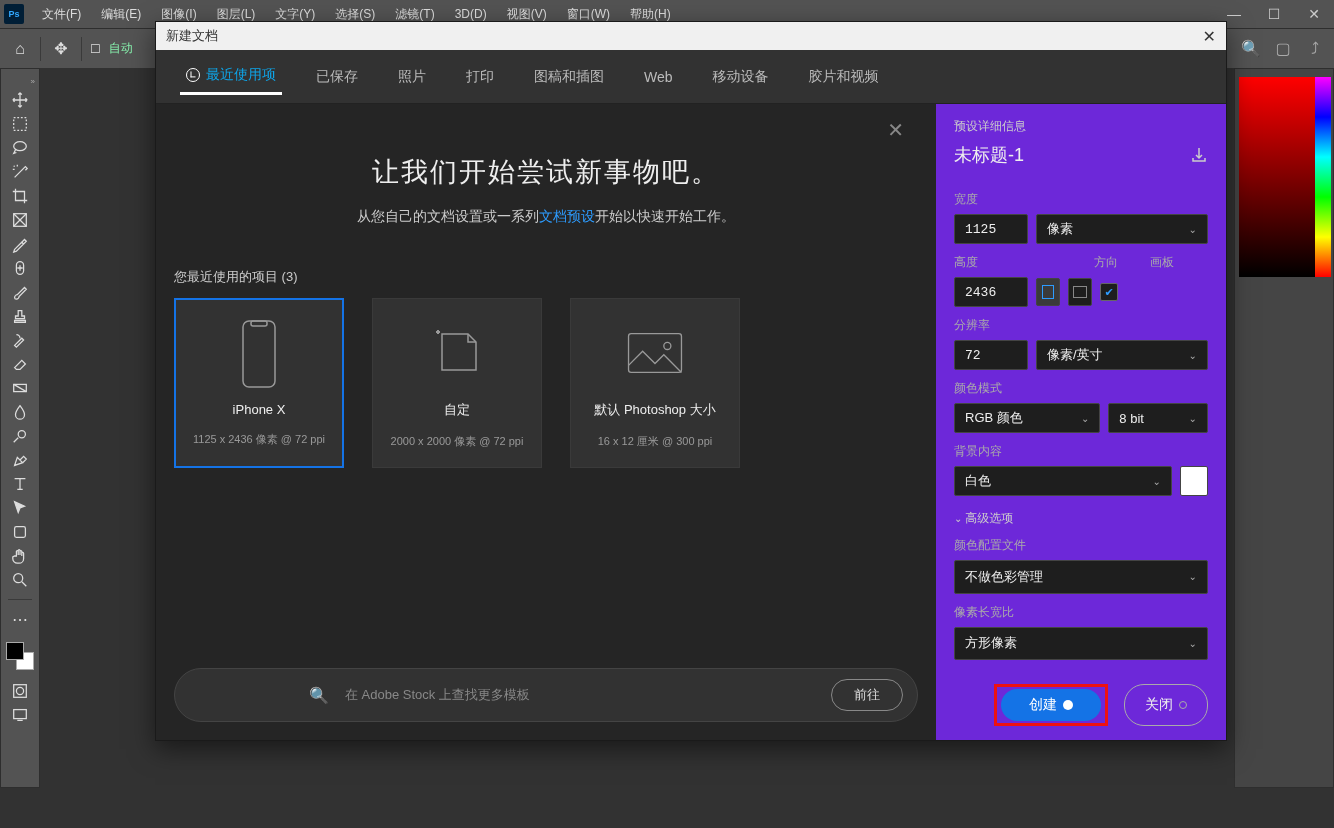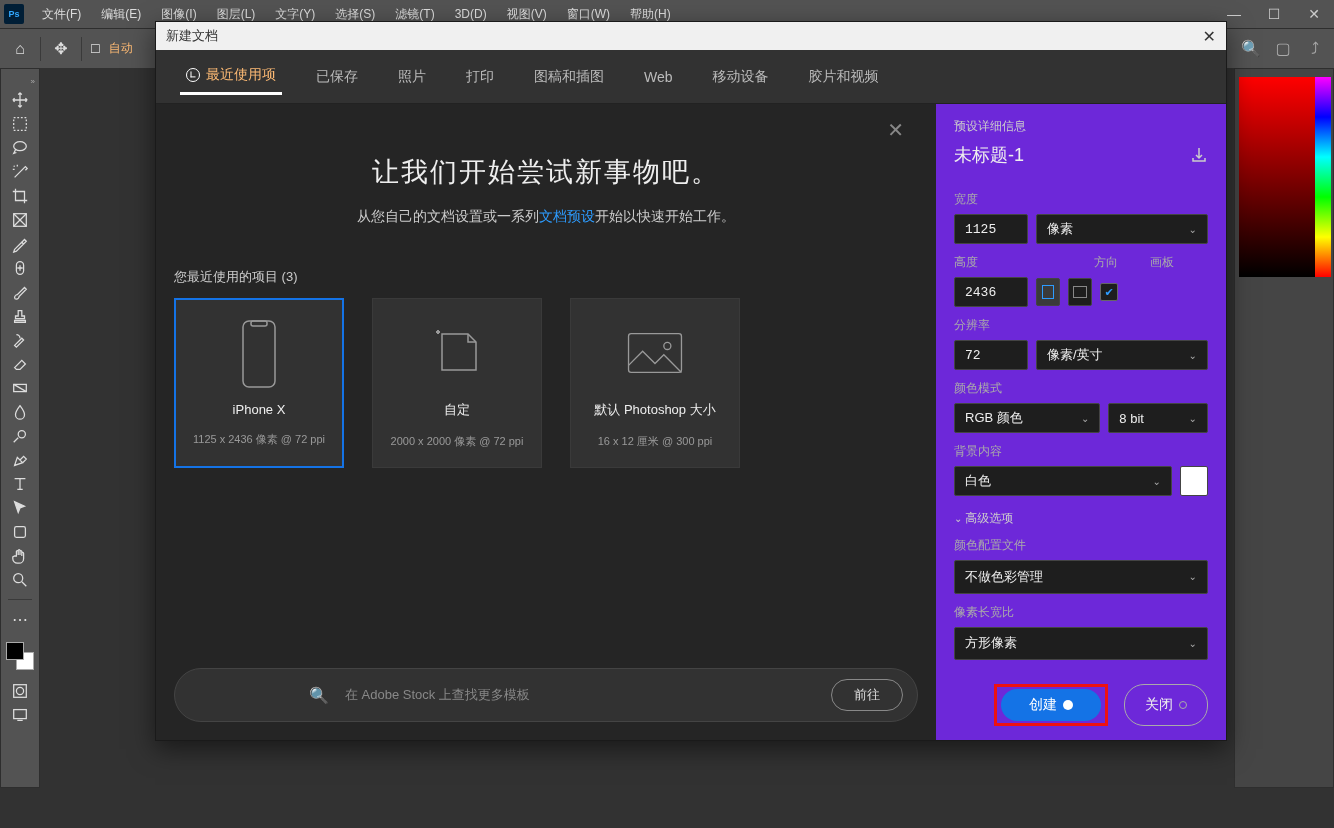--- a/index.html
+++ b/index.html
@@ -16,7 +16,7 @@
 .options-bar { height: 40px; background: #535353; border-top: 1px solid #2e2e2e; display: flex; align-items: center; padding: 0 8px; gap: 8px; position: relative; }
 .options-bar .home-icon { width: 24px; height: 24px; display: flex; align-items: center; justify-content: center; color: #ddd; }
 .options-bar .sep { width: 1px; height: 24px; background: #3a3a3a; }
-.options-bar .opt-label { font-size: 12px; color: #fdba74; }
+.options-bar .opt-label { font-size: 12px; color: #86efac; }
 .options-bar .right { position: absolute; right: 8px; display: flex; gap: 10px; }
 .options-bar .right .icon-btn { width: 22px; height: 22px; display: flex; align-items: center; justify-content: center; color: #aaa; }
 

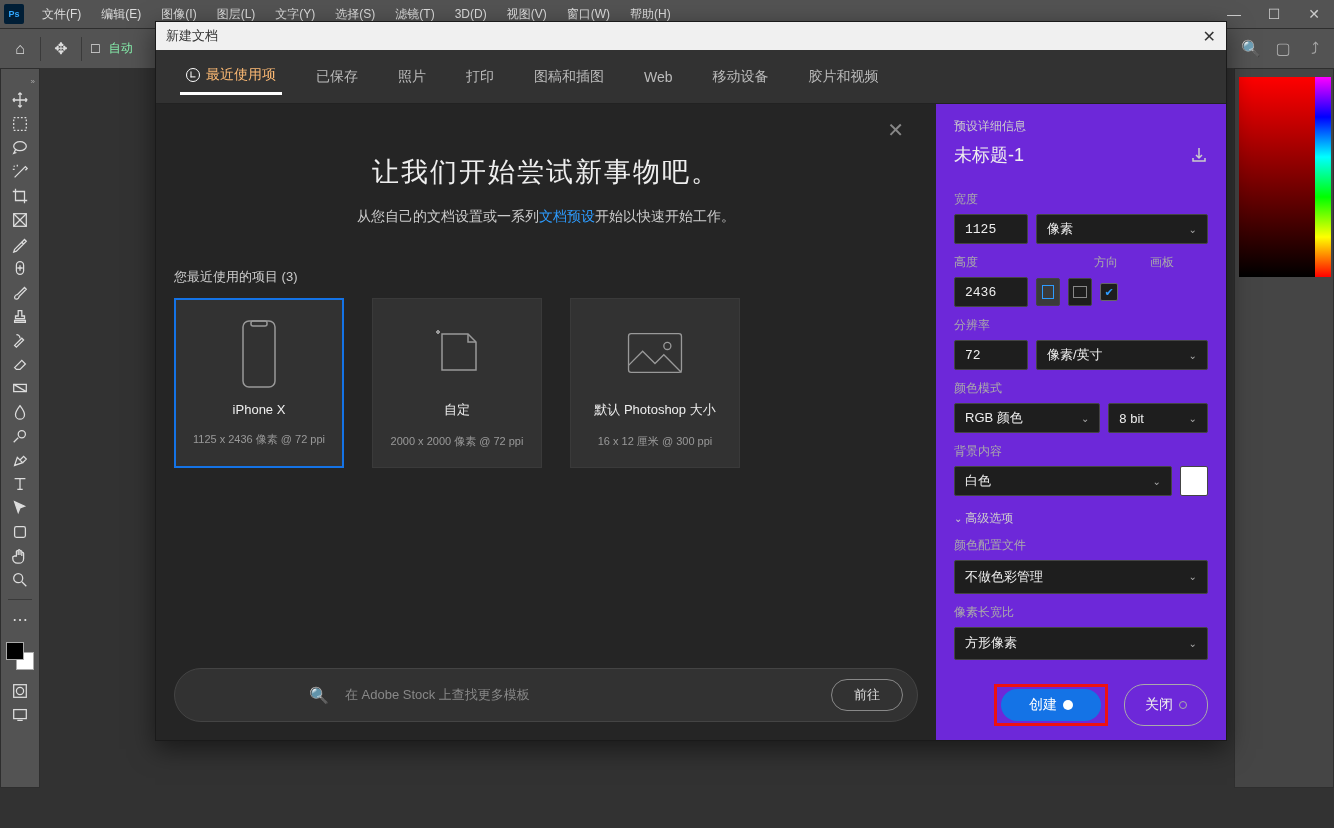--- a/index.html
+++ b/index.html
@@ -41,7 +41,7 @@
 
 .tab-bar { height: 54px; background: #323232; display: flex; align-items: center; padding: 0 24px; gap: 28px; border-bottom: 1px solid #222; }
 .tab { font-size: 14px; color: #bbb; padding: 8px 6px; cursor: pointer; display: flex; align-items: center; gap: 6px; }
-.tab.active { color: #fdba74; border-bottom: 3px solid #fff; }
+.tab.active { color: #0ea5e9; border-bottom: 3px solid #fff; }
 .clock-icon { width: 14px; height: 14px; border: 1.5px solid #fff; border-radius: 50%; position: relative; }
 .clock-icon::after { content: ""; position: absolute; left: 50%; top: 50%; width: 4px; height: 5px; border-left: 1.5px solid #fff; border-bottom: 1.5px solid #fff; transform: translate(-50%,-60%); }
 

